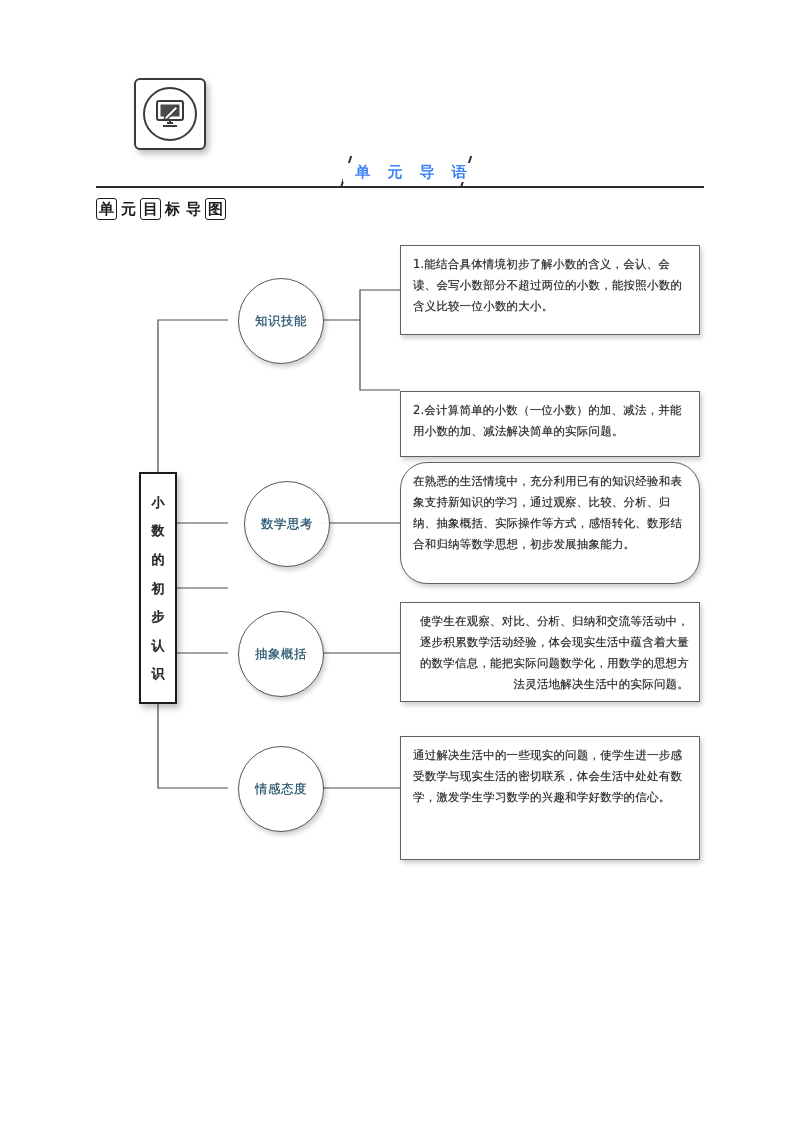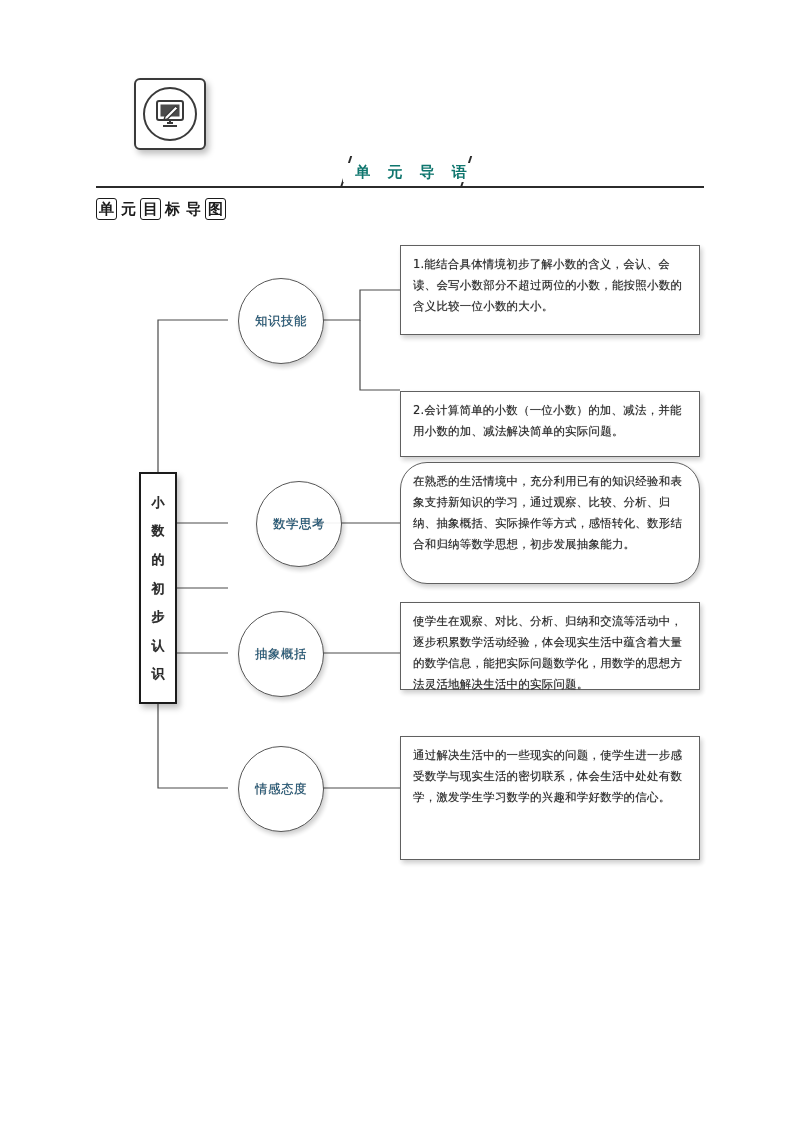--- a/index.html
+++ b/index.html
@@ -83,7 +83,7 @@
     font-size: 15px;
     font-weight: bold;
     letter-spacing: 6px;
-    color: #0f766e;
+    color: #3b82f6;
     padding: 0 12px;
     background: #ffffff;
     position: relative;

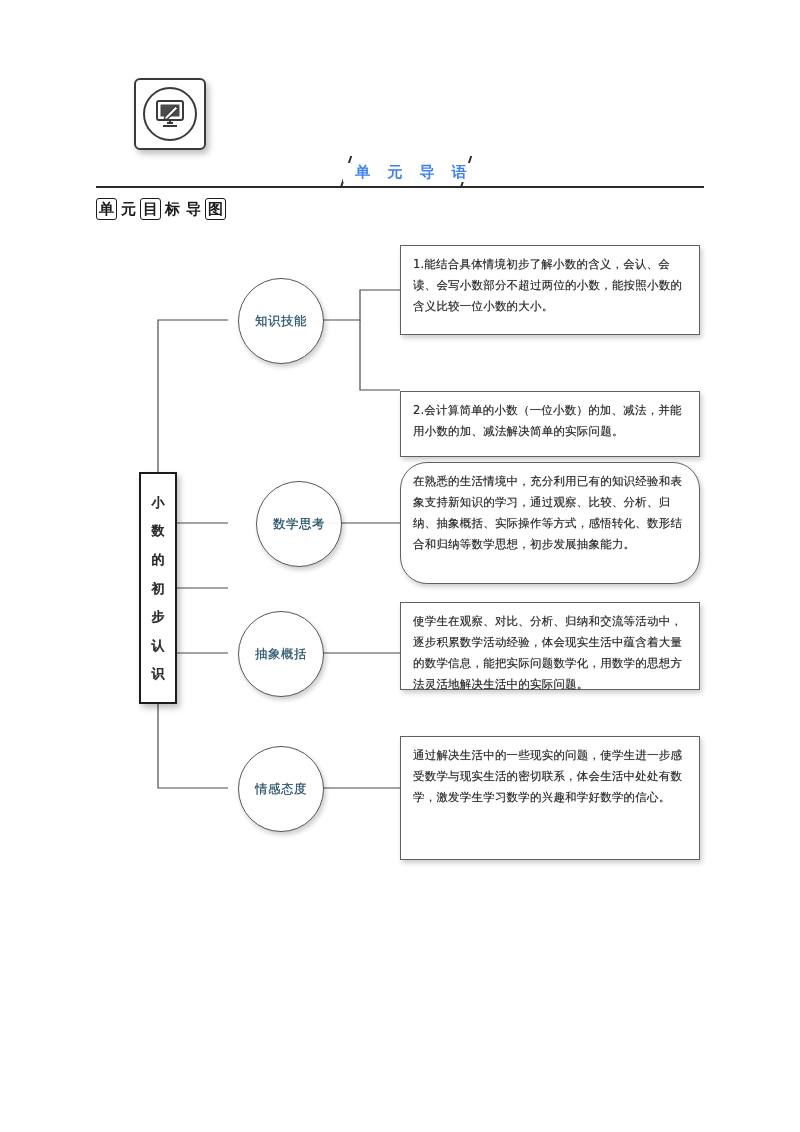--- a/index.html
+++ b/index.html
@@ -268,7 +268,7 @@
 
   <div class="node-circle" style="left:238px; top:278px;">知识技能</div>
 
-  <div class="node-circle" style="left:256px; top:481px;">数学思考</div>
+  <div class="node-circle" style="left:244px; top:481px;">数学思考</div>
 
   <div class="node-circle" style="left:238px; top:611px;">抽象概括</div>
 

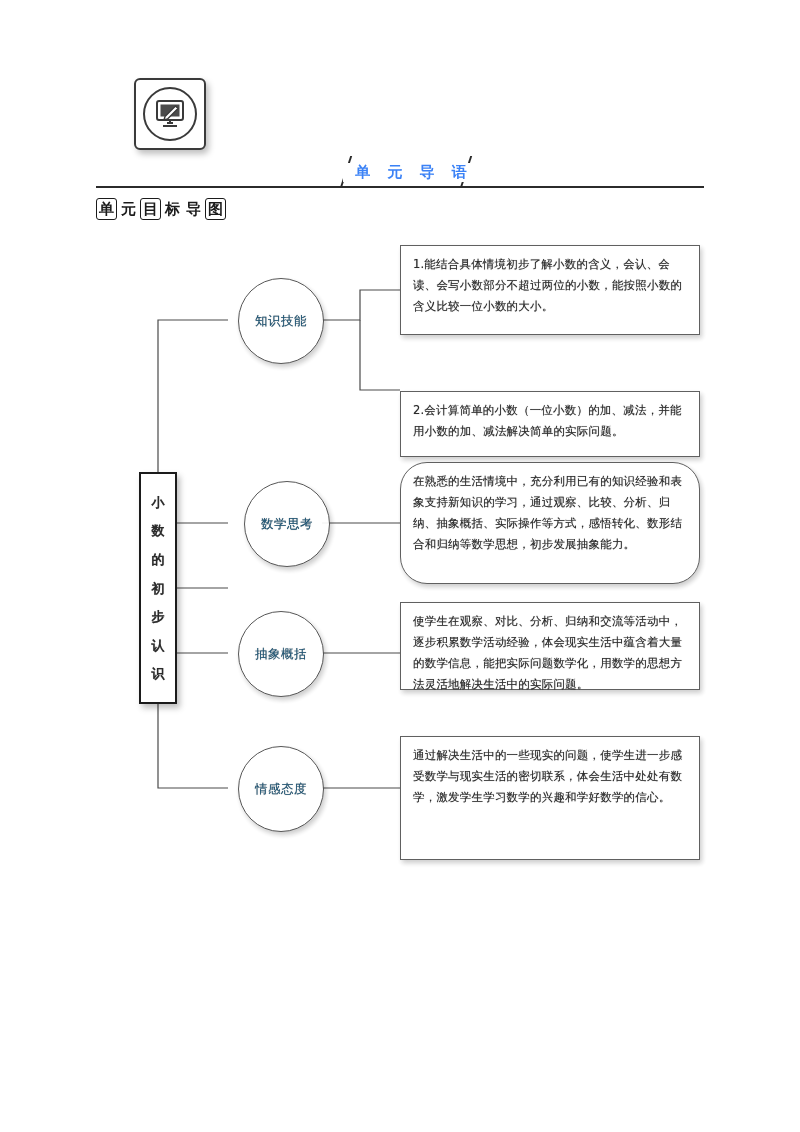--- a/index.html
+++ b/index.html
@@ -280,7 +280,7 @@
 
   <div class="text-box" style="left:400px; top:462px; width:300px; height:122px;border-radius:27px;">在熟悉的生活情境中，充分利用已有的知识经验和表象支持新知识的学习，通过观察、比较、分析、归纳、抽象概括、实际操作等方式，感悟转化、数形结合和归纳等数学思想，初步发展抽象能力。</div>
 
-  <div class="text-box" style="left:400px; top:602px; width:300px; height:88px;">使学生在观察、对比、分析、归纳和交流等活动中，逐步积累数学活动经验，体会现实生活中蕴含着大量的数学信息，能把实际问题数学化，用数学的思想方法灵活地解决生活中的实际问题。</div>
+  <div class="text-box" style="left:400px; top:602px; width:300px; height:100px;text-align:right;">使学生在观察、对比、分析、归纳和交流等活动中，逐步积累数学活动经验，体会现实生活中蕴含着大量的数学信息，能把实际问题数学化，用数学的思想方法灵活地解决生活中的实际问题。</div>
 
   <div class="text-box" style="left:400px; top:736px; width:300px; height:124px;">通过解决生活中的一些现实的问题，使学生进一步感受数学与现实生活的密切联系，体会生活中处处有数学，激发学生学习数学的兴趣和学好数学的信心。</div>
 

